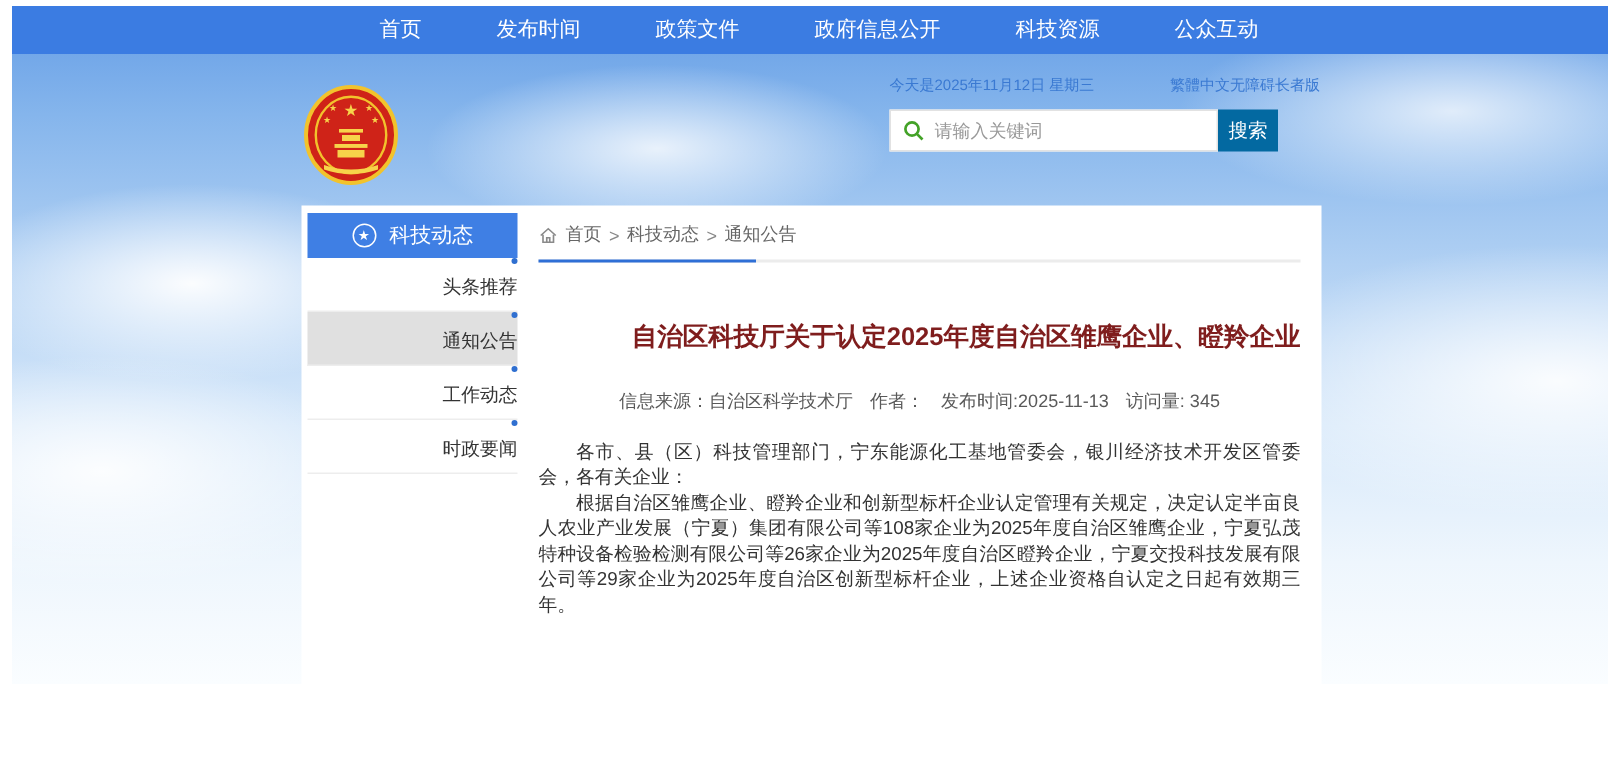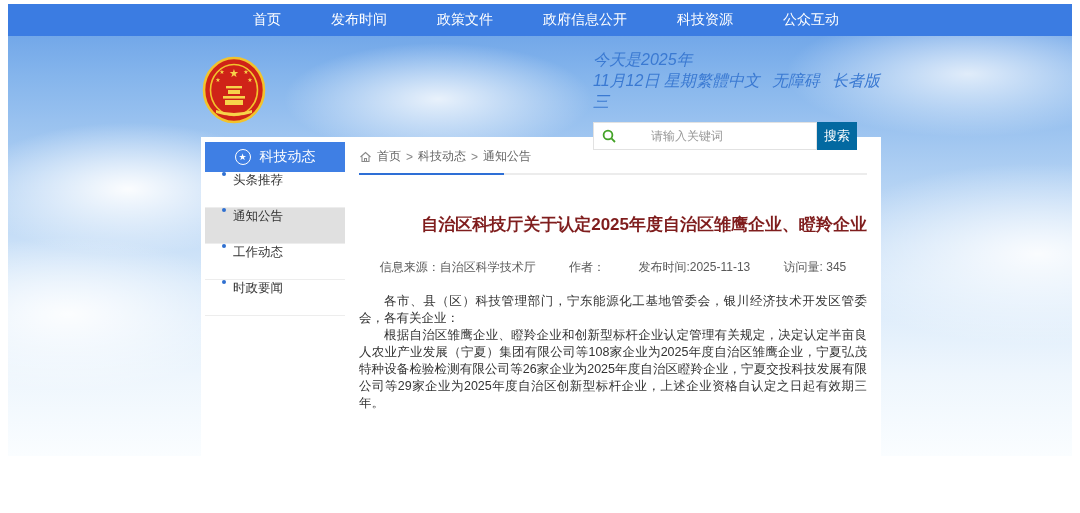--- a/index.html
+++ b/index.html
@@ -41,7 +41,7 @@
     text-shadow:1px 1px 2px rgba(25,60,130,.45); white-space:nowrap;
   }
   .utility { position:absolute; left:593px; top:14px; width:287px; }
-  .date-row { display:flex; justify-content:space-between; align-items:center; font-size:16px; color:#3a79d2;font-style:italic; }
+  .date-row { display:flex; justify-content:space-between; align-items:center; font-size:10px; color:#3a79d2; }
   .util-links { display:flex; gap:12px; }
   .util-links a { color:#3a79d2; text-decoration:none; cursor:pointer; white-space:nowrap; }
   .search-row { display:flex; margin-top:9px; height:28px; }

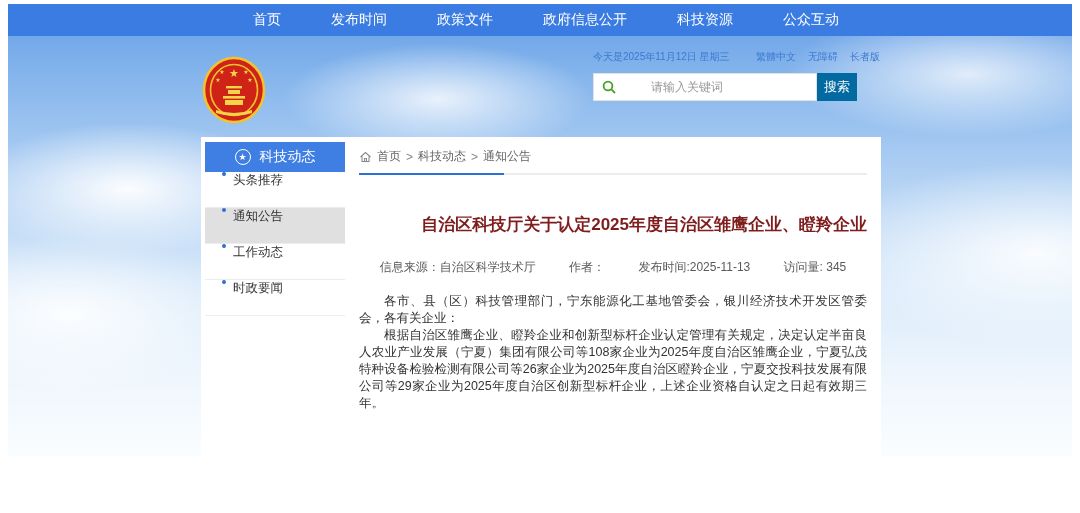--- a/index.html
+++ b/index.html
@@ -42,7 +42,7 @@
   }
   .utility { position:absolute; left:593px; top:14px; width:287px; }
   .date-row { display:flex; justify-content:space-between; align-items:center; font-size:10px; color:#3a79d2; }
-  .util-links { display:flex; gap:12px; }
+  .util-links { display:flex; gap:0; }
   .util-links a { color:#3a79d2; text-decoration:none; cursor:pointer; white-space:nowrap; }
   .search-row { display:flex; margin-top:9px; height:28px; }
   .search-box {

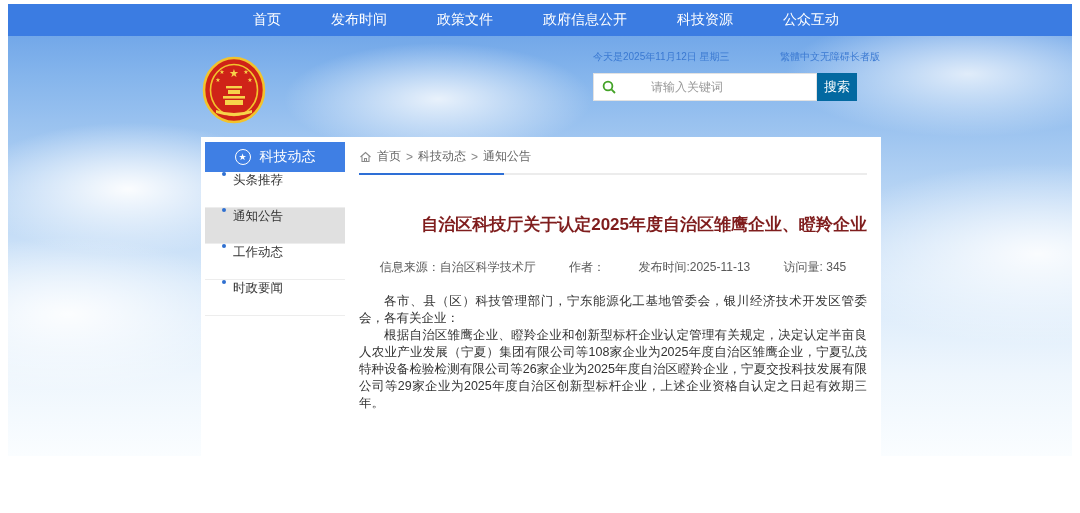--- a/index.html
+++ b/index.html
@@ -49,7 +49,7 @@
     flex:0 0 219px; background:#fff; border:1px solid #e2e2e2; display:flex; align-items:center;
     padding-left:8px; gap:7px;
   }
-  .search-box input { border:none; outline:none; width:165px; font-size:12px; color:#333; background:transparent;margin-left:28px; }
+  .search-box input { border:none; outline:none; width:165px; font-size:12px; color:#333; background:transparent; }
   .search-box input::placeholder { color:#999; }
   .search-btn {
     flex:0 0 40px; background:#0369a1; color:#fff; border:none; font-size:13px; cursor:pointer;

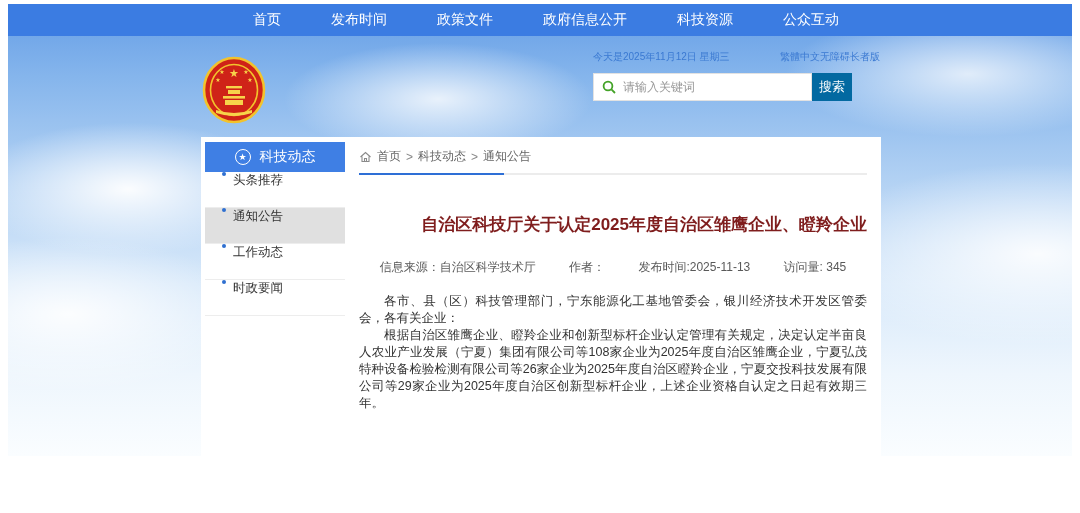--- a/index.html
+++ b/index.html
@@ -69,8 +69,8 @@
     display:flex; align-items:center; justify-content:center; font-size:9px; color:#fff;
   }
   .sb-item {
-    height:36px; display:flex; align-items:flex-start; gap:7px; padding-left:17px;
-    border-bottom:1px solid #ededed; font-size:12.5px; color:#333; cursor:pointer;
+    height:36px; display:flex; align-items:flex-end; gap:7px; padding-left:17px;
+    border-bottom:1px solid #ededed; font-size:12.5px; color:#333; cursor:pointer;flex-direction:column;
   }
   .sb-item .dot { width:4px; height:4px; border-radius:50%; background:#2f6fd0; flex:0 0 auto; }
   .sb-item.active { background:#e0e0e0; }

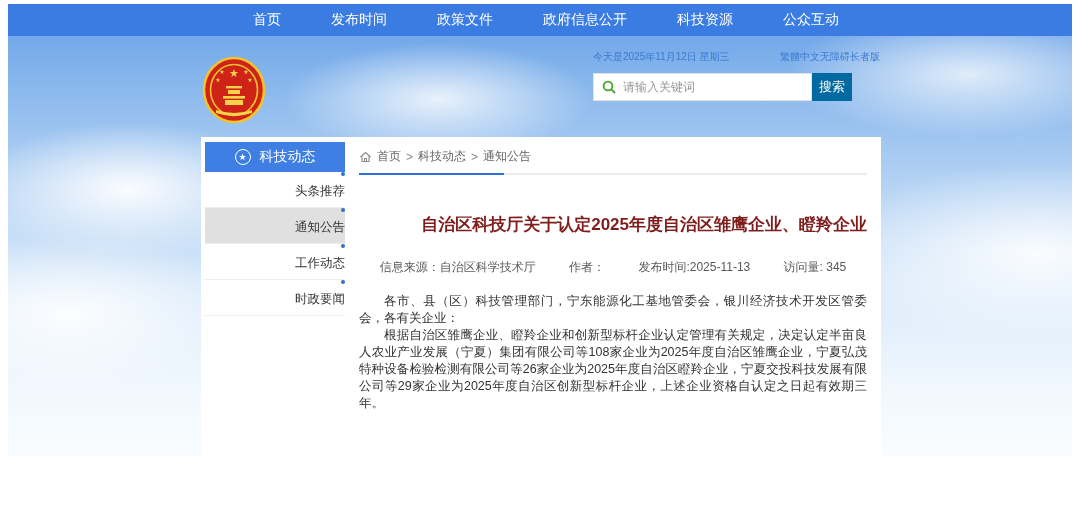--- a/index.html
+++ b/index.html
@@ -85,7 +85,7 @@
 
   .art-title { margin-top:36px; text-align:right; font-size:17px; font-weight:bold; color:#7f1d1d; line-height:27px; }
   .art-meta { margin-top:21px; text-align:center; font-size:12px; color:#595959; }
-  .art-meta span { margin:0 15px; }
+  .art-meta span { margin:0 4px; }
 
   .art-body { margin-top:17px; font-size:12.5px; color:#333; line-height:17px; text-align:justify; }
   .art-body p { text-indent:2em; }

